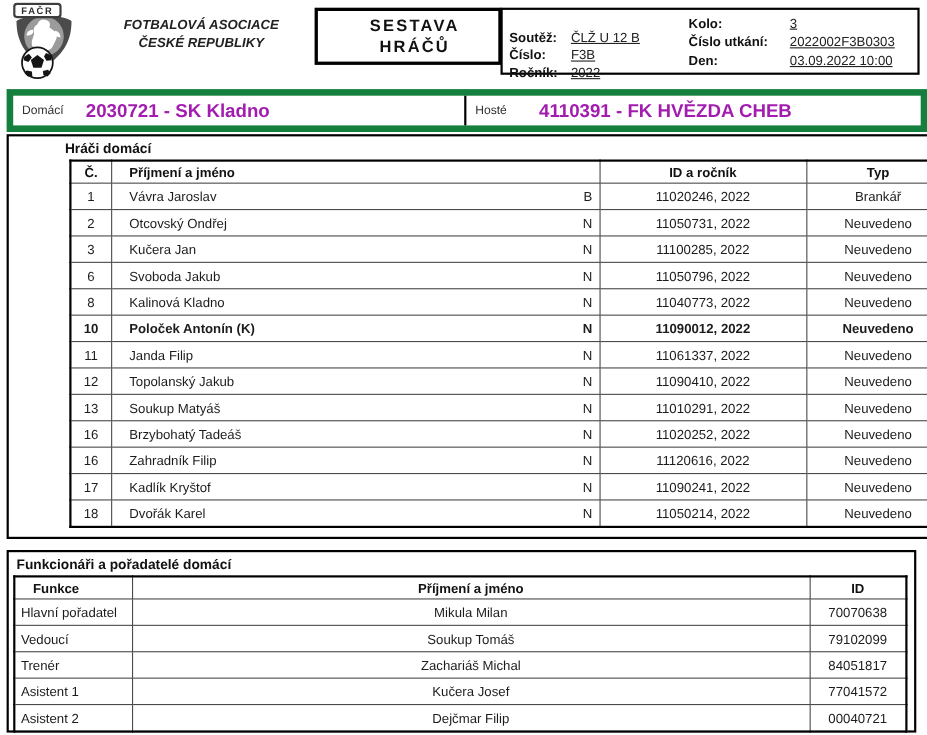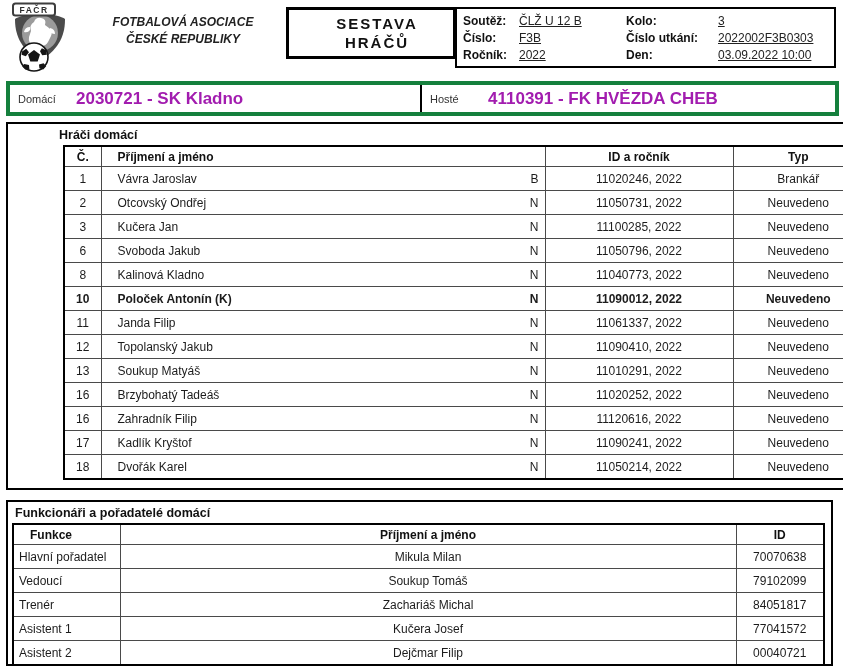--- a/index.html
+++ b/index.html
@@ -25,7 +25,7 @@
     padding:3px 6px; display:flex;
   }
   .info-col { display:flex; flex-direction:column; justify-content:space-around; }
-  .info-col.left  { width:163px; }
+  .info-col.left  { width:163px;margin-top:14px; }
   .info-col.right { flex:1; }
   .info-row   { display:flex; font-size:12px; line-height:16px; }
   .info-label { font-weight:bold; color:#111; }

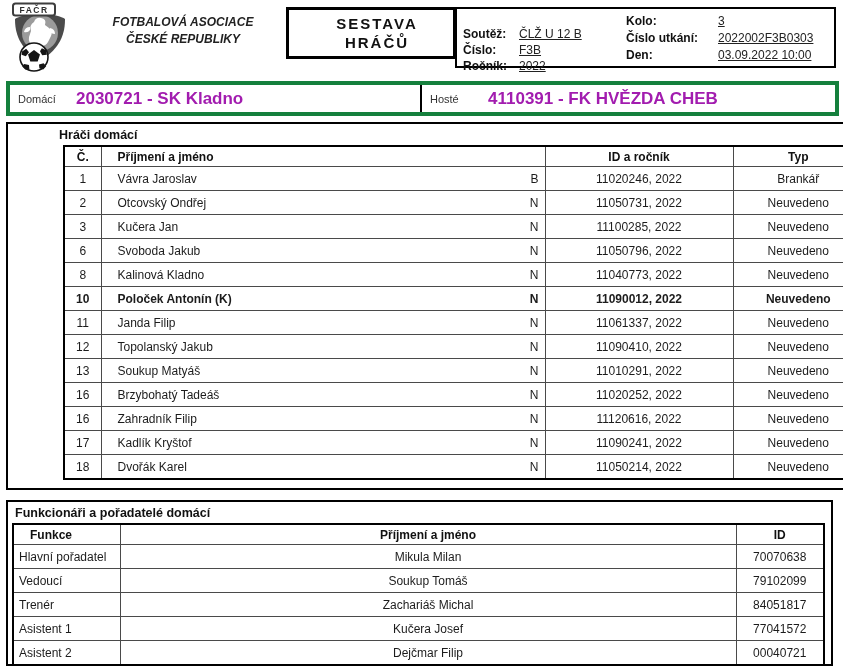--- a/index.html
+++ b/index.html
@@ -36,7 +36,7 @@
   
   .teams {
     position:absolute; top:81px; left:6px; width:825px; height:27px;
-    border:4px solid #15803d; display:flex; background:#fff;
+    border:6px solid #15803d; display:flex; background:#fff;
   }
   .team-cell { display:flex; align-items:center; }
   .team-cell.home { width:410px; border-right:2px solid #000; }

